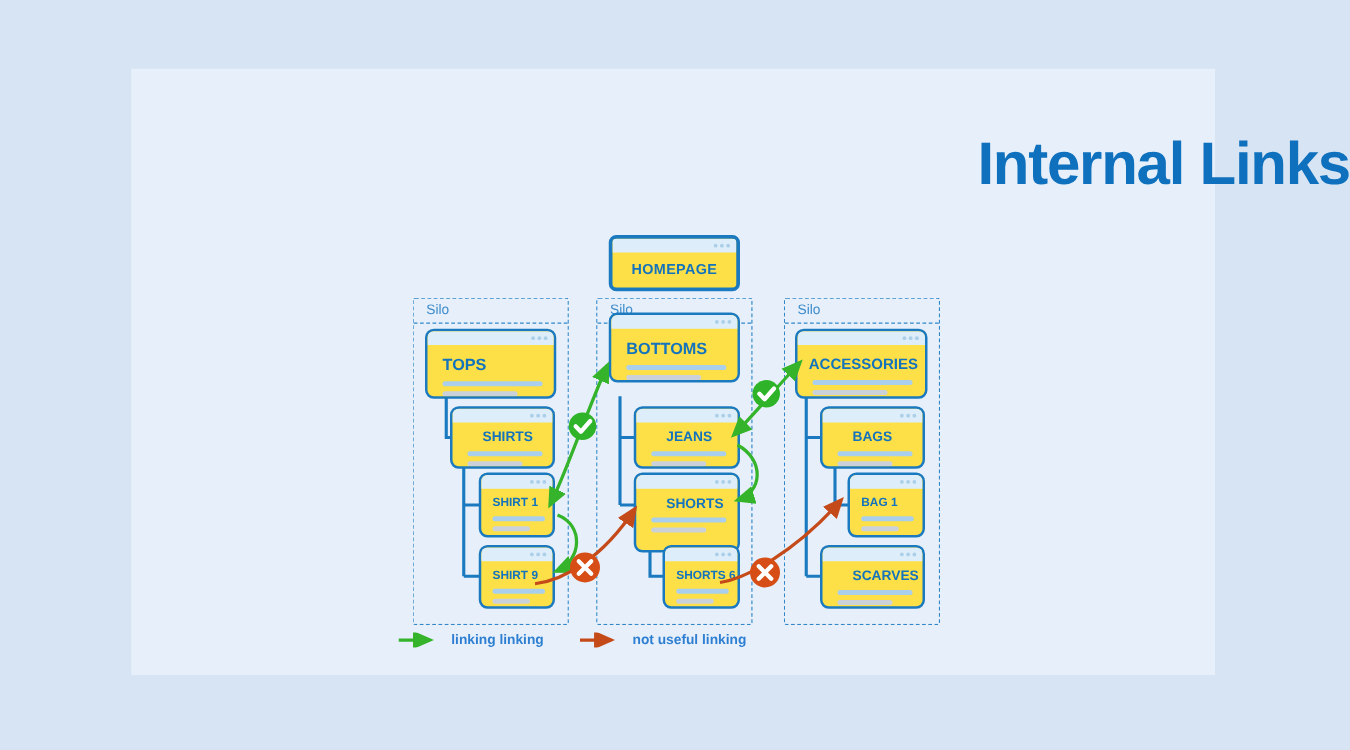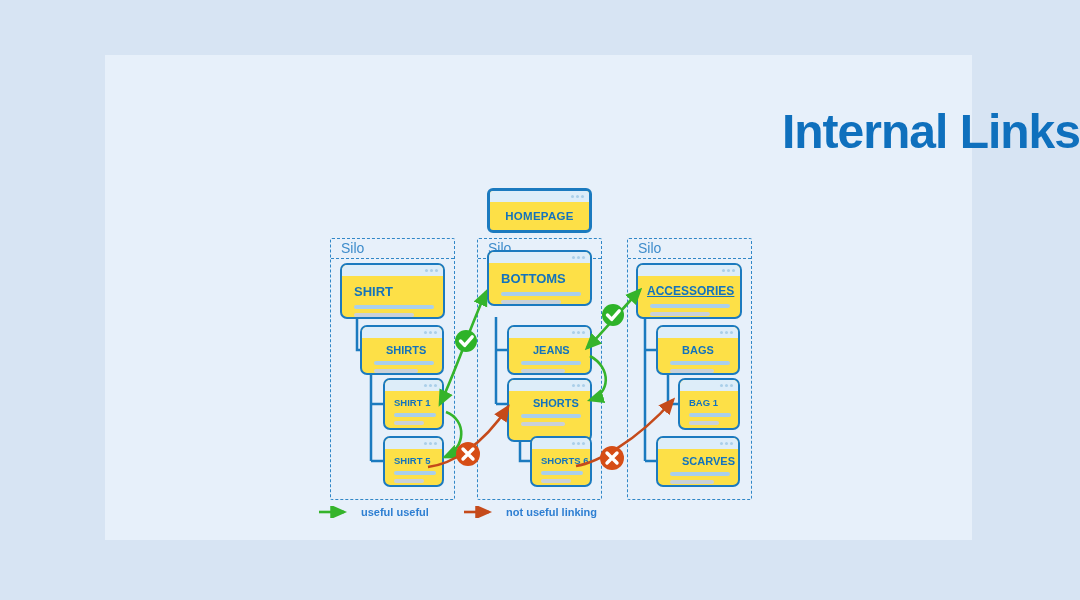--- a/index.html
+++ b/index.html
@@ -25,7 +25,7 @@
   }
   .silo .silo-head{
     height:19px;border-bottom:1.4px dashed #3187c7;
-    font-size:14px;color:#3e8ccb;line-height:19px;padding-left:10px;
+    font-size:11px;color:#3e8ccb;line-height:19px;padding-left:10px;
   }
   
   .card{

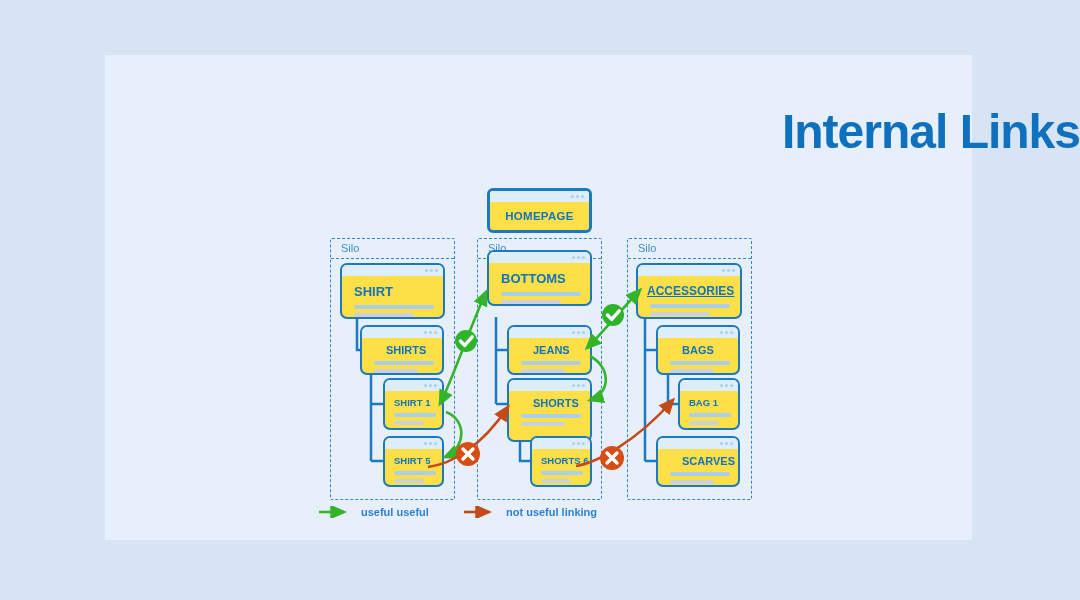--- a/index.html
+++ b/index.html
@@ -107,7 +107,7 @@
         <i></i>
       </span>
     </div>
-  <div class="card-title">SHIRT</div>
+  <div class="card-title">TOPS</div>
   <div class="line blue"></div>
   <div class="line gray"></div>
 </div>

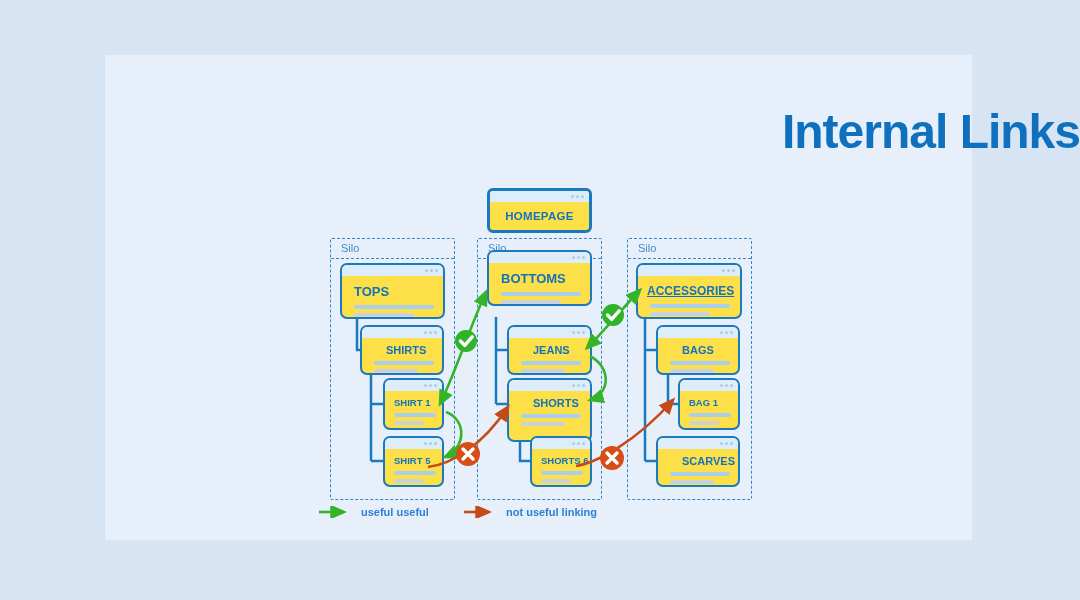--- a/index.html
+++ b/index.html
@@ -211,7 +211,7 @@
         <i></i>
       </span>
     </div>
-  <div class="card-title" style="font-size:12px;margin-left:9px;text-decoration:underline;">ACCESSORIES</div>
+  <div class="card-title" style="font-size:12px;margin-left:9px;">ACCESSORIES</div>
   <div class="line blue"></div>
   <div class="line gray"></div>
 </div>

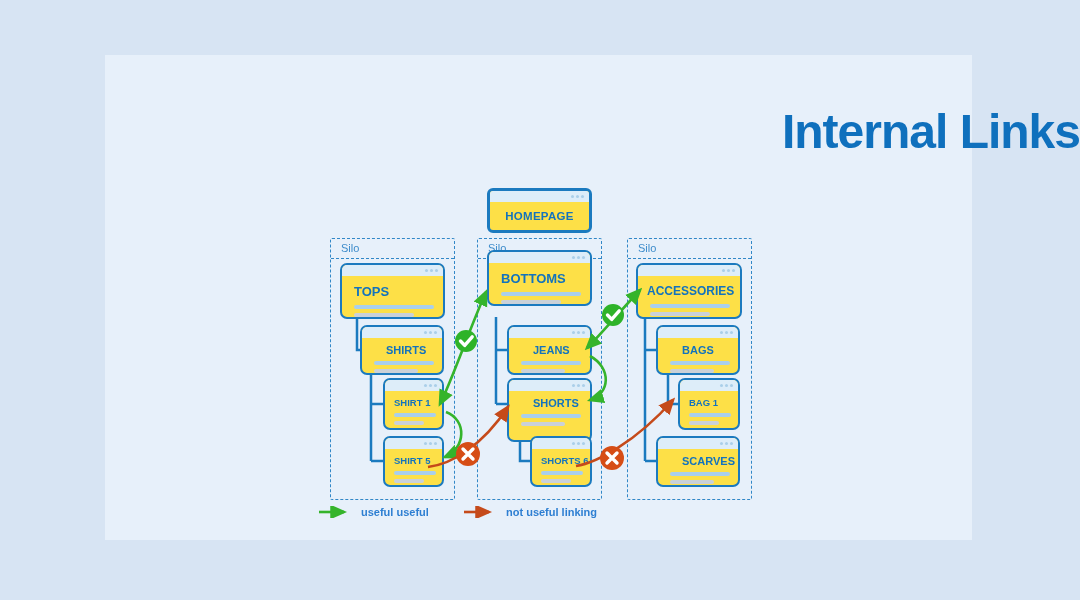--- a/index.html
+++ b/index.html
@@ -143,7 +143,7 @@
         <i></i>
       </span>
     </div>
-  <div class="card-title">SHIRT 5</div>
+  <div class="card-title">SHIRT 9</div>
   <div class="line blue"></div>
   <div class="line gray"></div>
 </div>

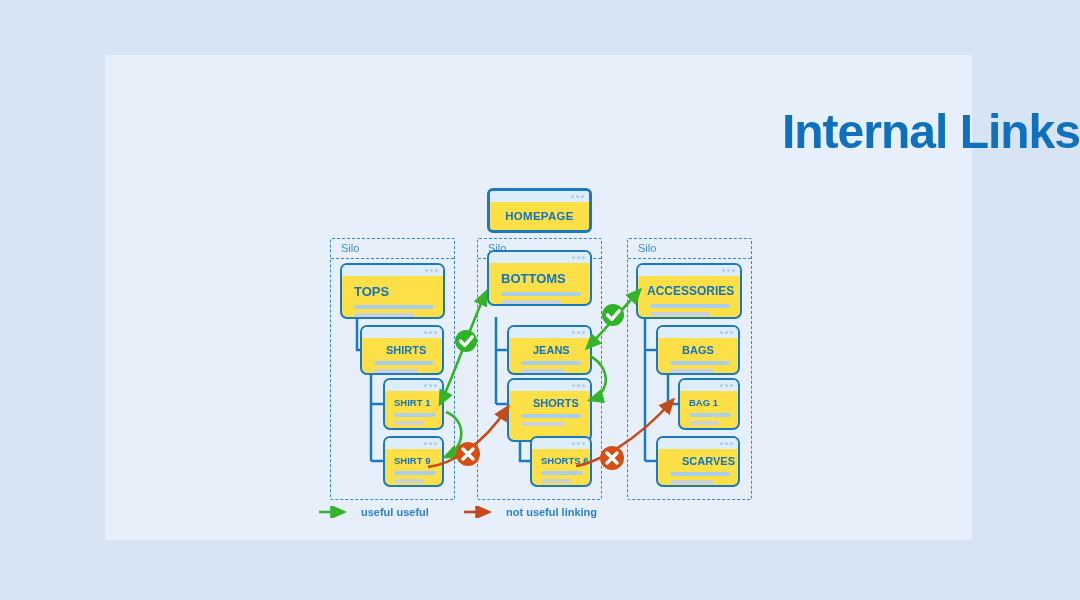--- a/index.html
+++ b/index.html
@@ -298,7 +298,7 @@
     </defs>
     <path d="M1,6 H26" stroke="#35b42b" stroke-width="2.6" marker-end="url(#lg-green)"></path>
   </svg>
-  <span>useful useful</span>
+  <span>linking linking</span>
 </div>
 <div class="legend" style="left:463px">
   <svg width="34" height="12" viewBox="0 0 34 12">

